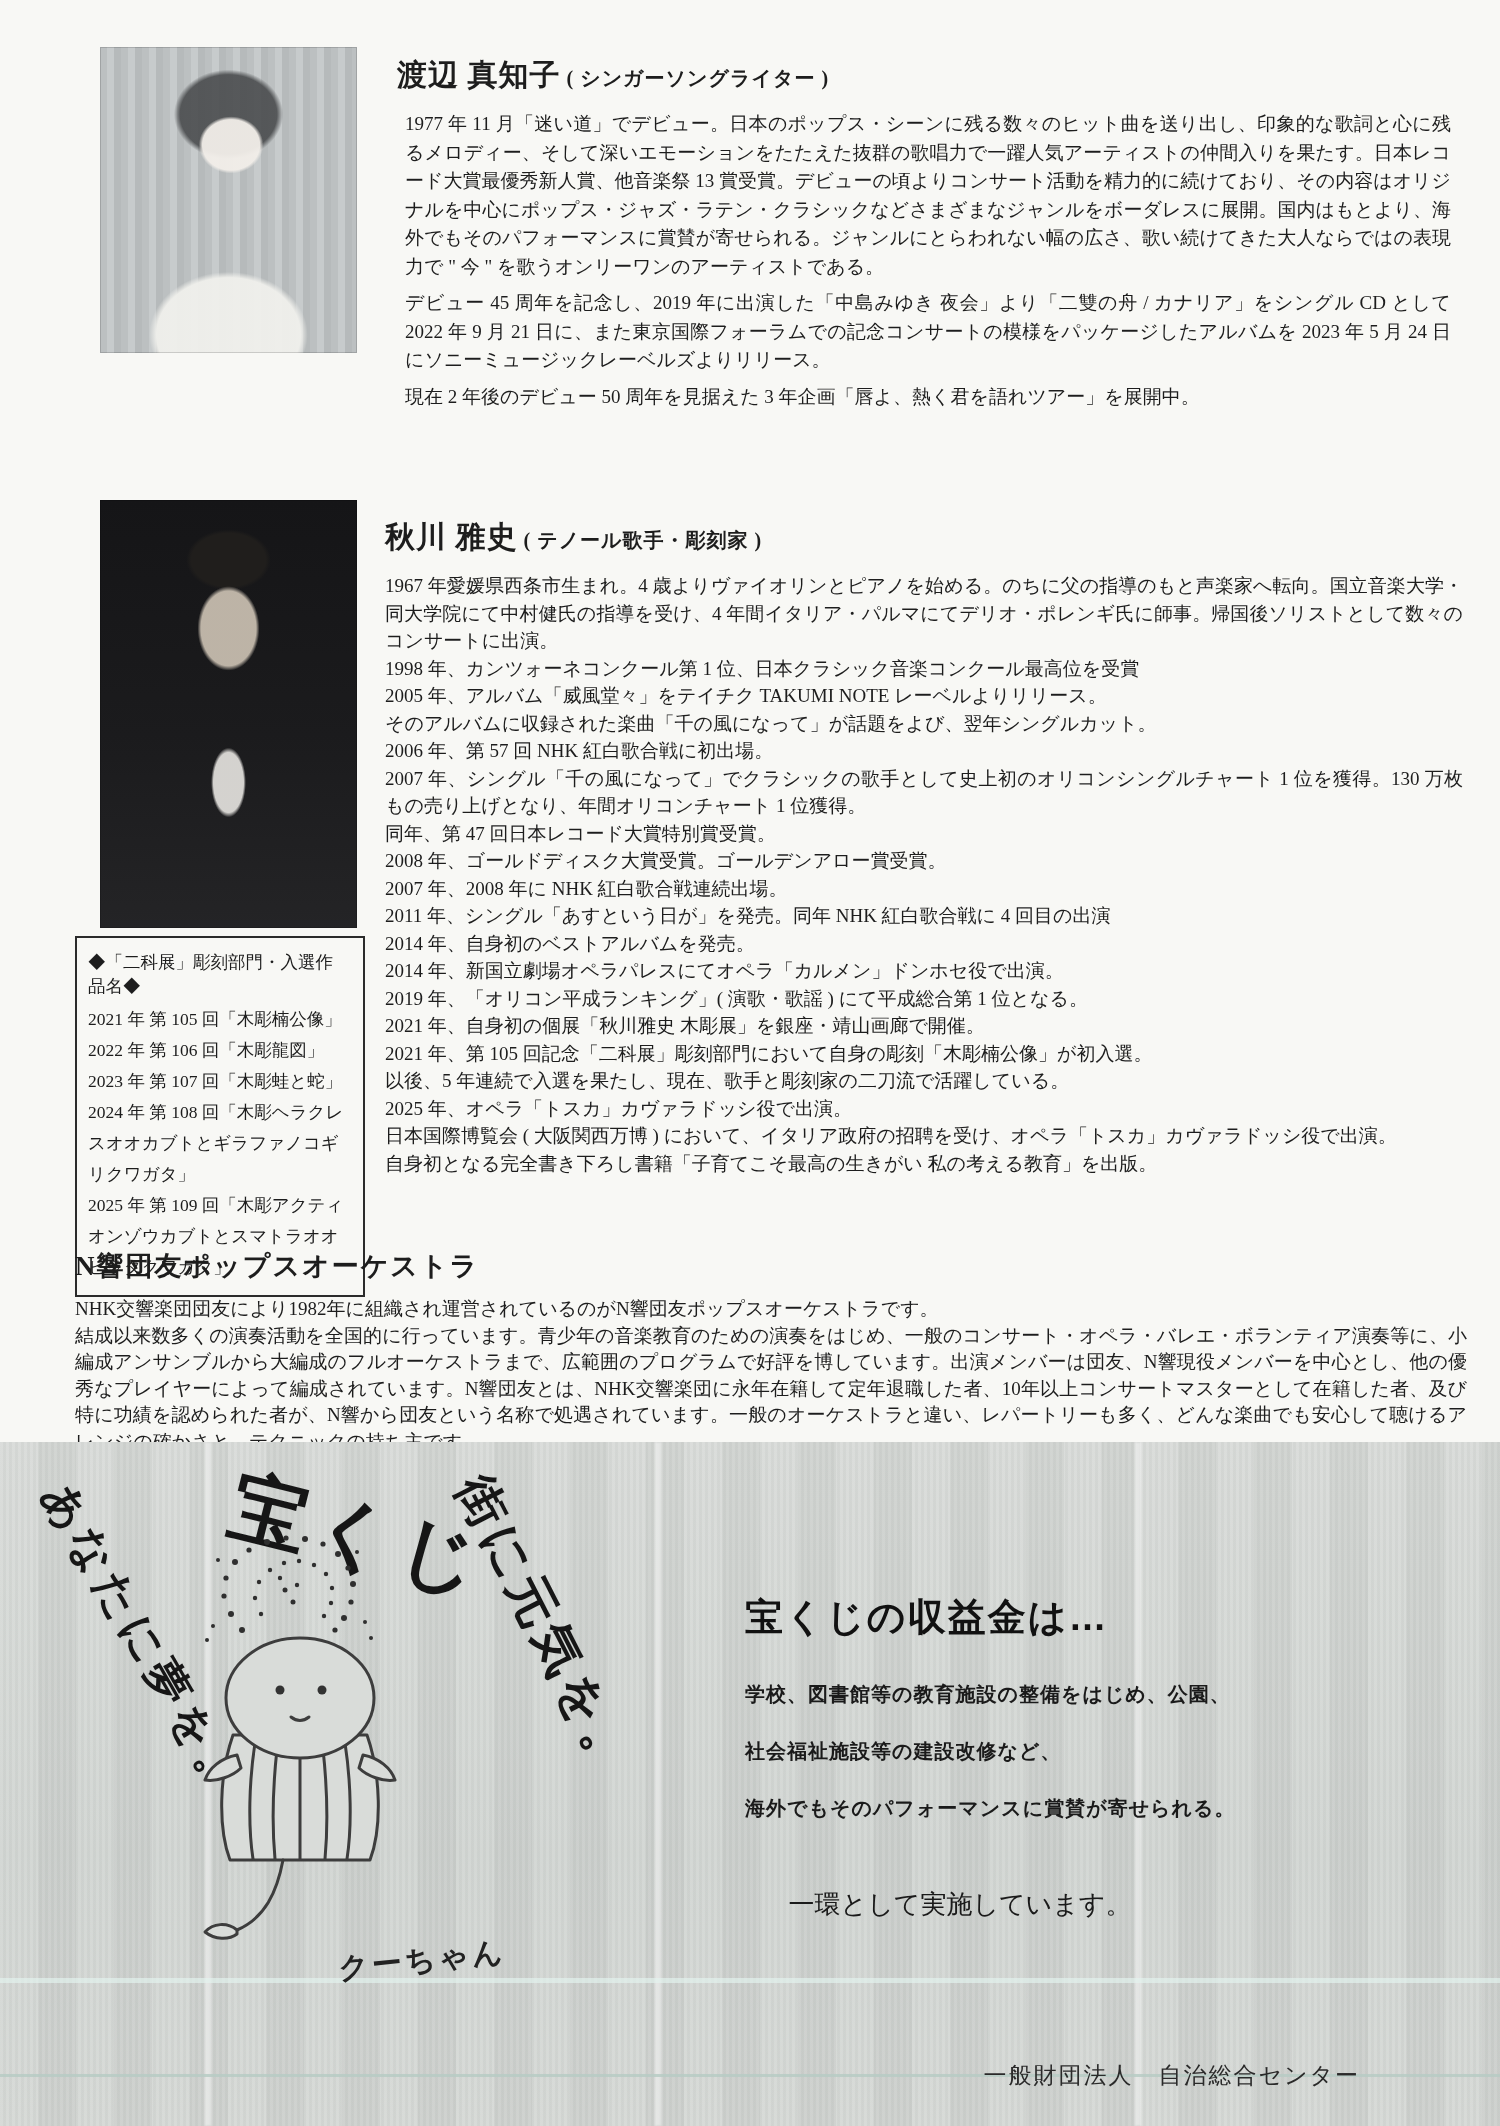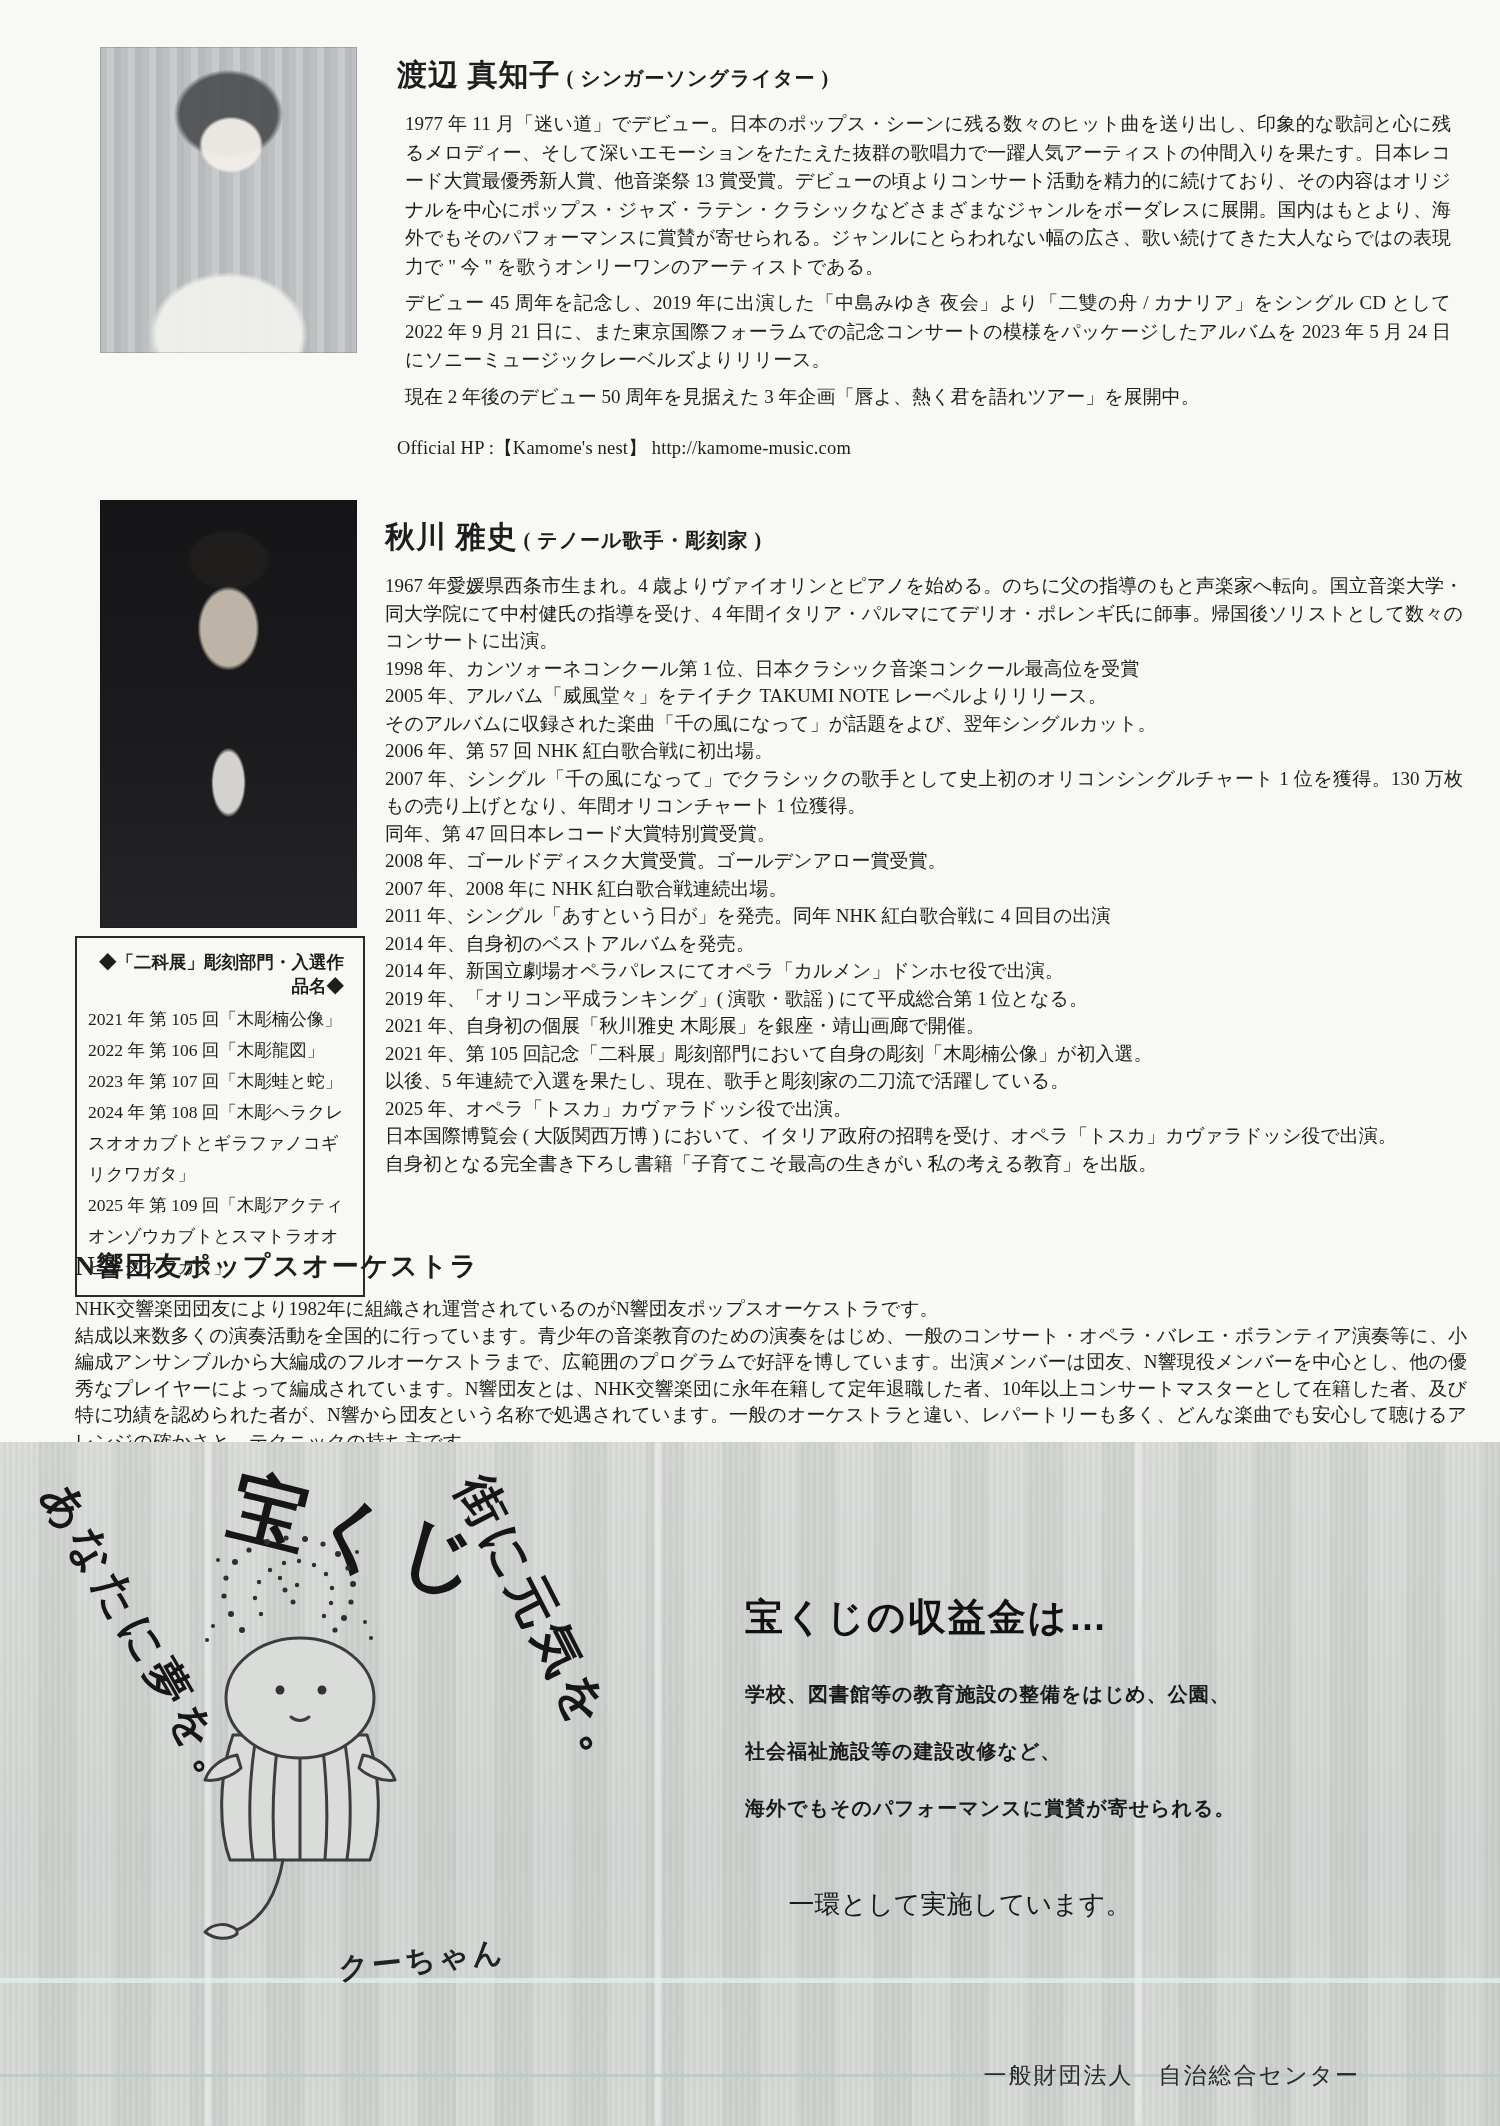--- a/index.html
+++ b/index.html
@@ -87,7 +87,6 @@
         <p>デビュー 45 周年を記念し、2019 年に出演した「中島みゆき 夜会」より「二雙の舟 / カナリア」をシングル CD として 2022 年 9 月 21 日に、また東京国際フォーラムでの記念コンサートの模様をパッケージしたアルバムを 2023 年 5 月 24 日にソニーミュージックレーベルズよりリリース。</p>
         <p>現在 2 年後のデビュー 50 周年を見据えた 3 年企画「唇よ、熱く君を語れツアー」を展開中。</p>
       </div>
-    <p class="official">Official HP :【Kamome's nest】 http://kamome-music.com</p>
   </div>
 
   <div class="photo photo-2"></div>

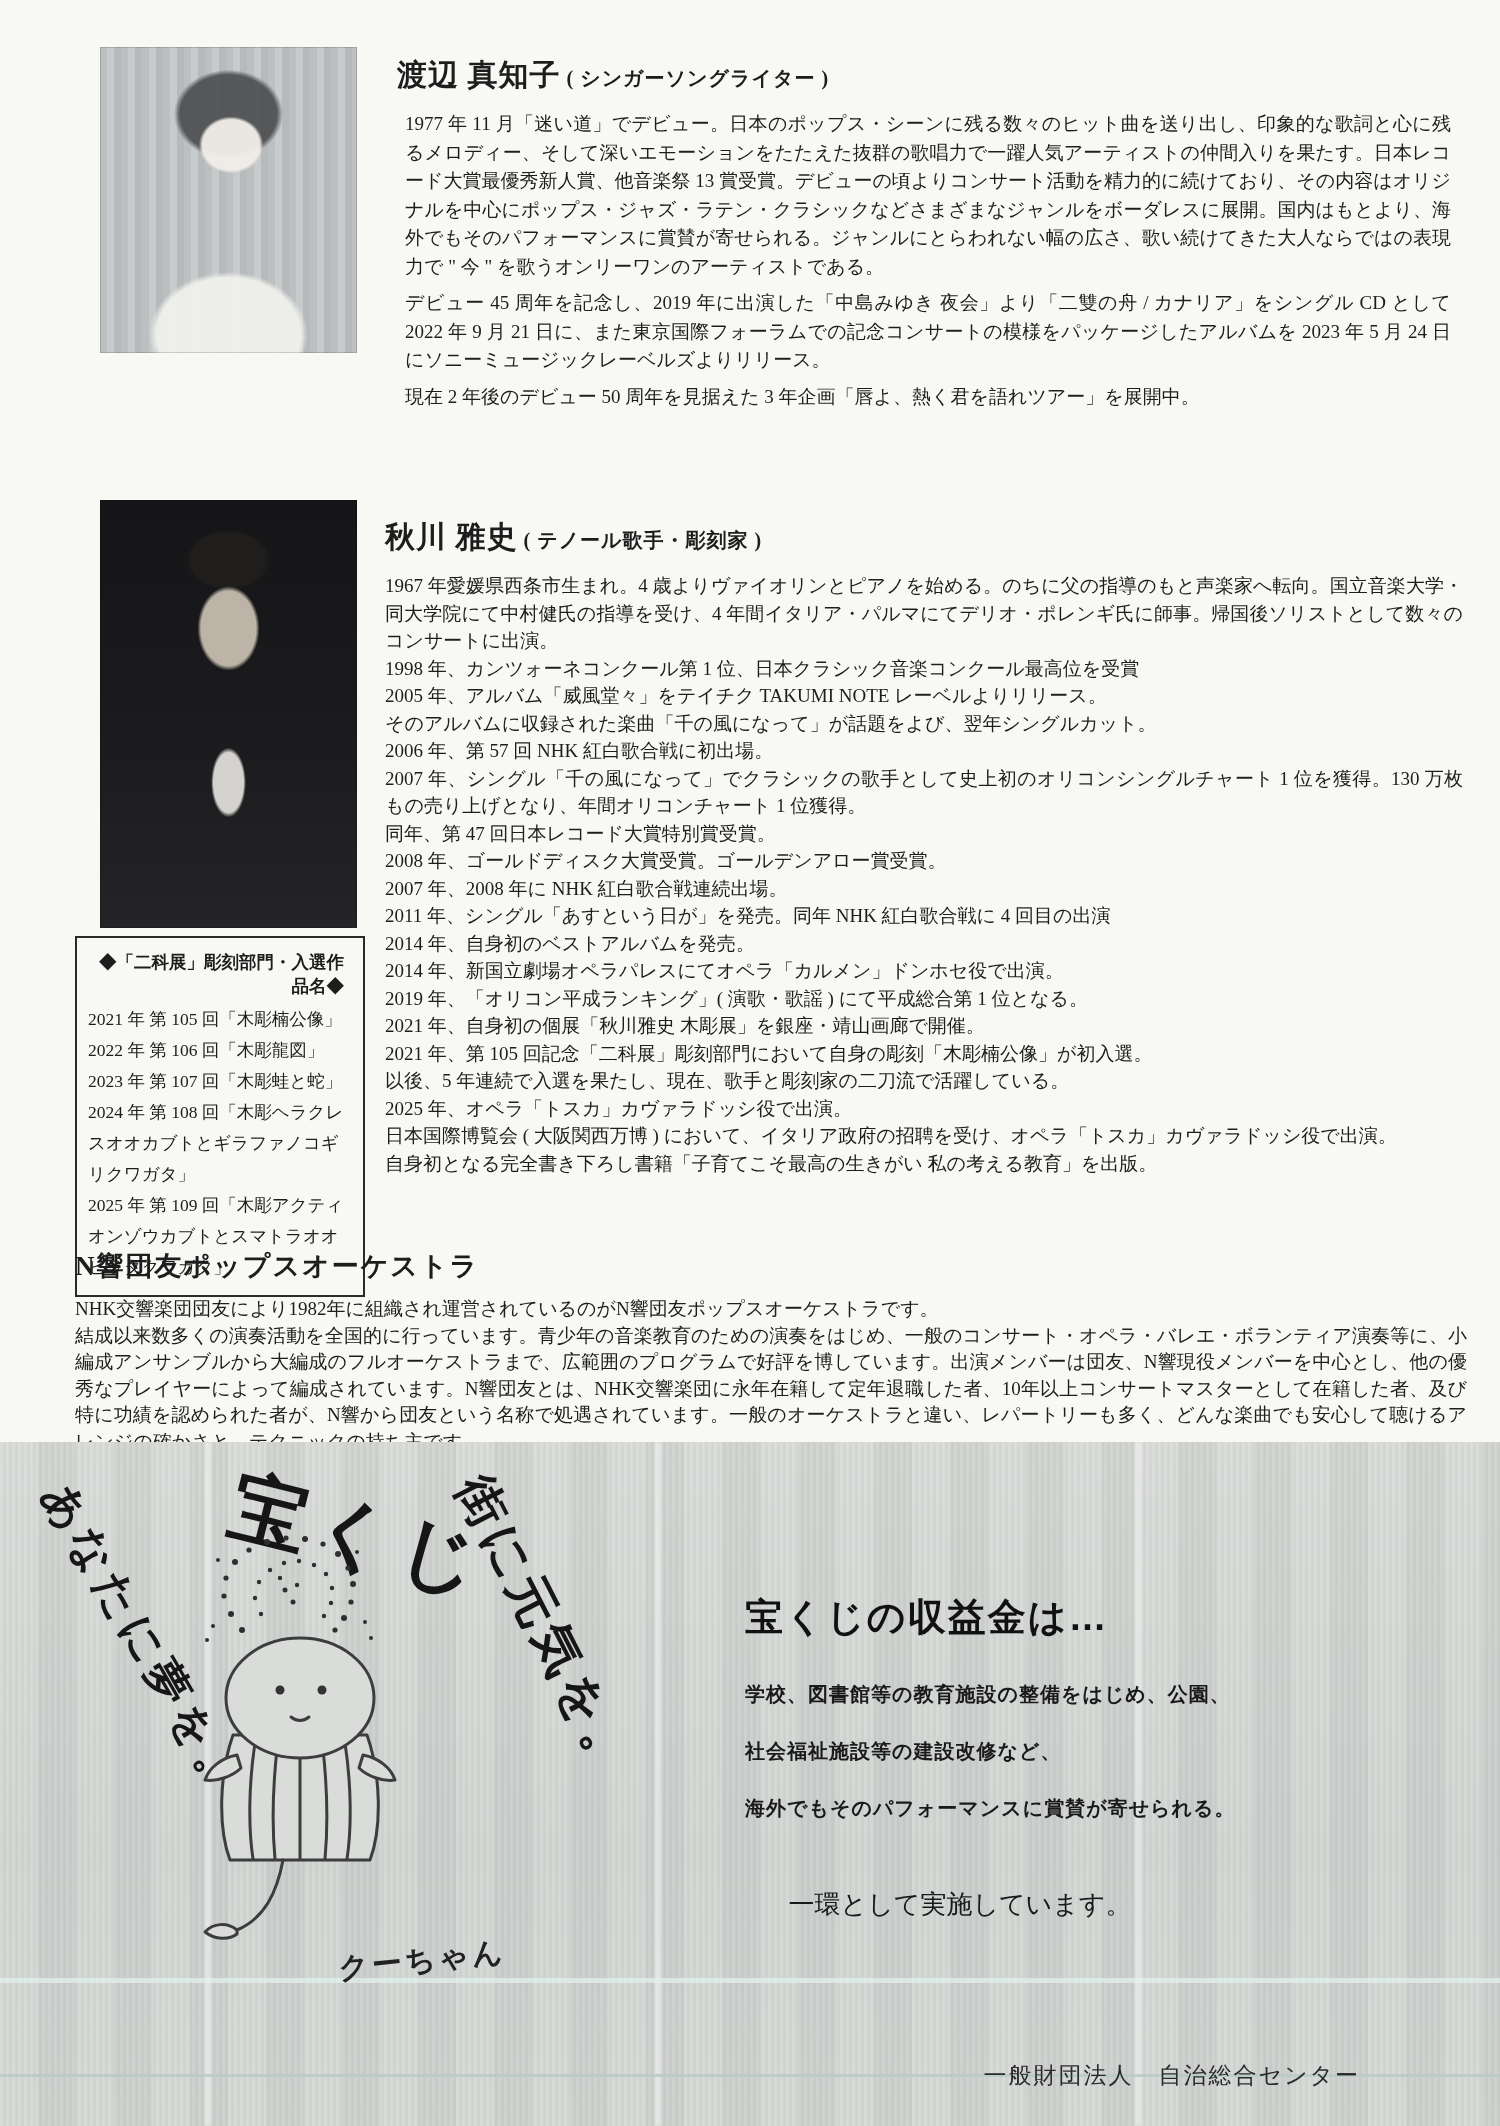--- a/index.html
+++ b/index.html
@@ -41,7 +41,7 @@
     position:absolute;left:75px;top:936px;width:264px;min-height:226px;
     border:2px solid #2b2b2b;padding:10px 11px 12px;background:transparent;
   }
-  .nika-title{margin:2px 8px 6px 0;font-size:17.5px;text-align:right;font-weight:700;}
+  .nika-title{margin:2px 8px 6px 0;font-size:17.5px;text-align:left;font-weight:400;}
   .nika-list p{margin:0;font-size:17.5px;line-height:31px;}
   
   .orchestra{position:absolute;left:75px;top:1248px;width:1392px;}

